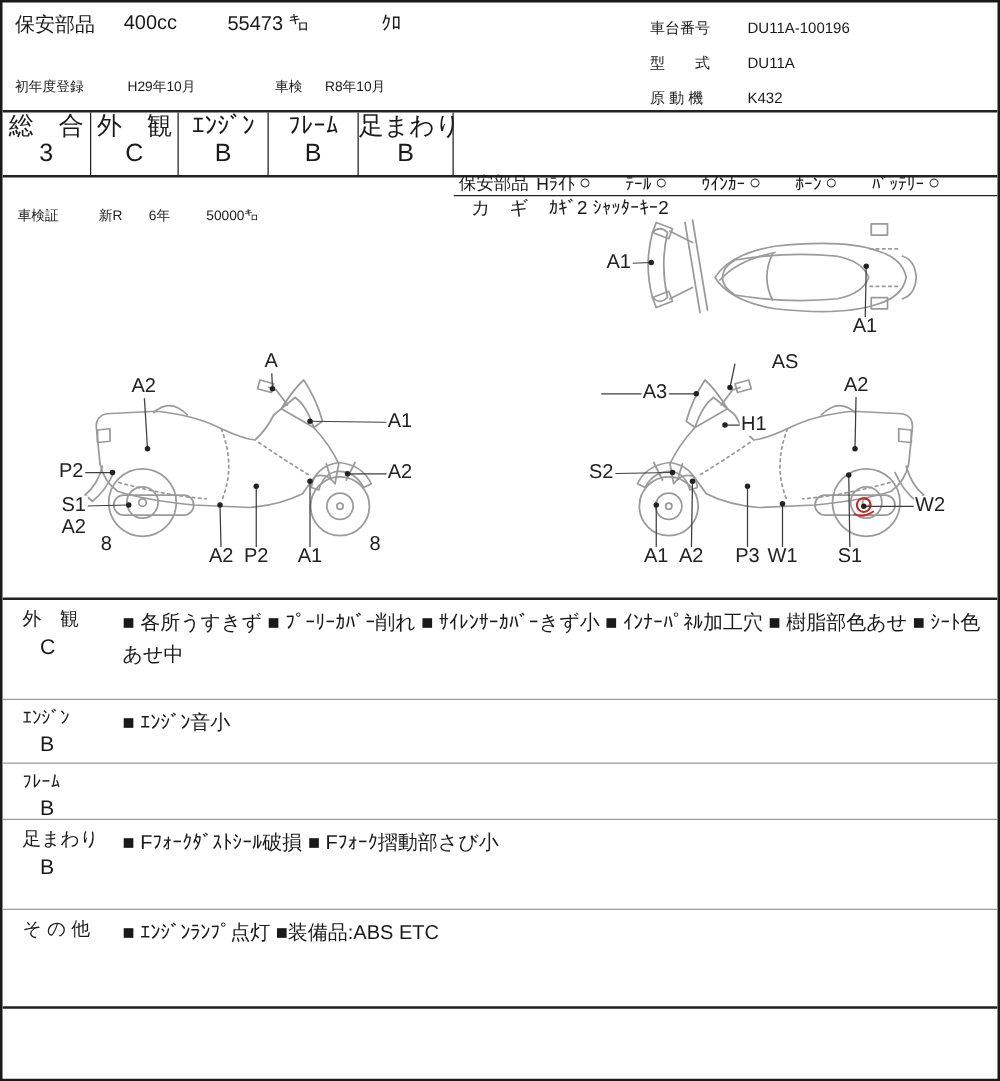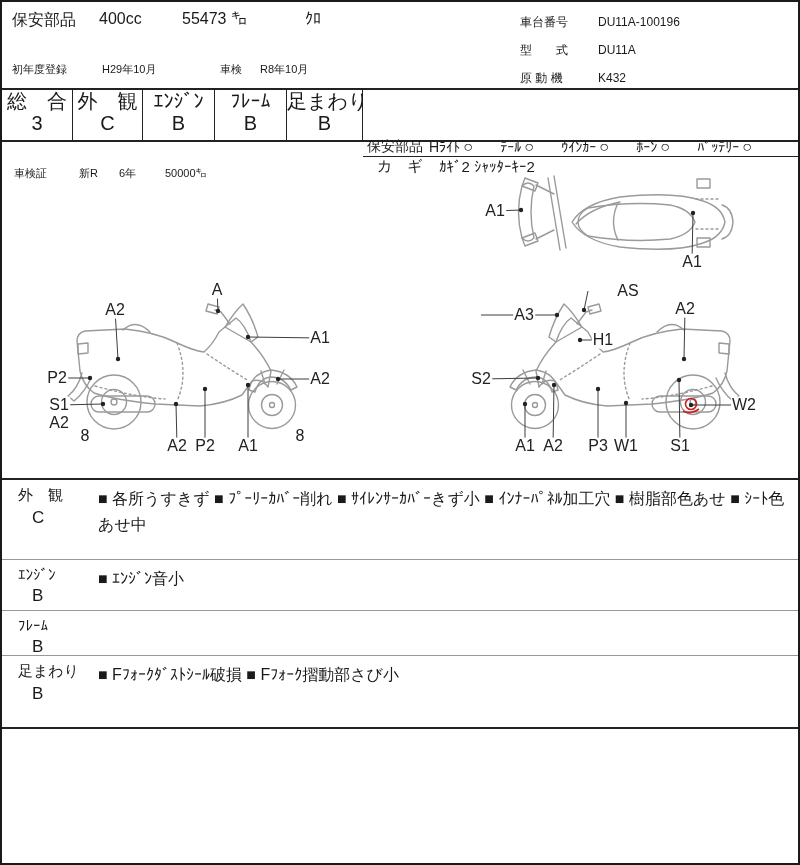--- a/index.html
+++ b/index.html
@@ -310,6 +310,13 @@
       </div>
       <div class="cond-notes">■ Fﾌｫｰｸﾀﾞｽﾄｼｰﾙ破損 ■ Fﾌｫｰｸ摺動部さび小</div>
     </div>
+    <div class="cond-row cr4">
+      <div class="cond-label-col">
+        <div class="cond-label">そ の 他</div>
+        <div class="cond-grade"></div>
+      </div>
+      <div class="cond-notes">■ ｴﾝｼﾞﾝﾗﾝﾌﾟ点灯 ■装備品:ABS ETC</div>
+    </div>
     <div class="cond-empty"></div>
   </div>
 

